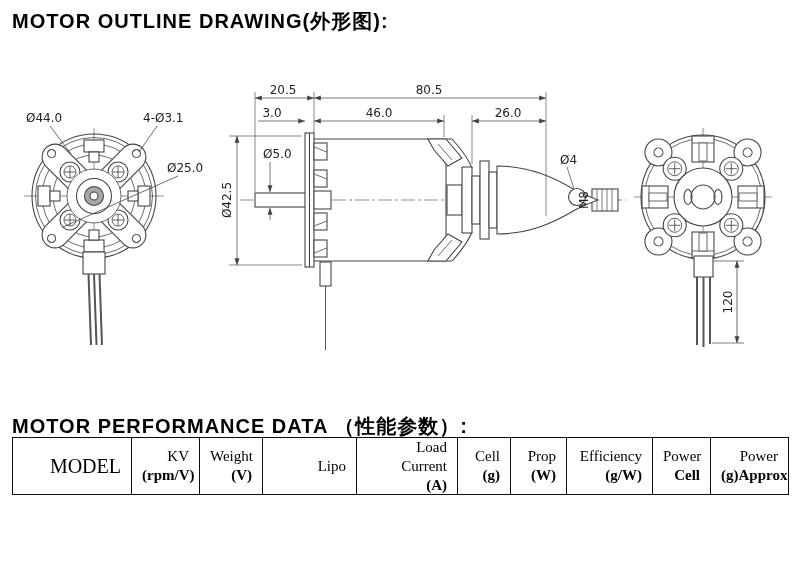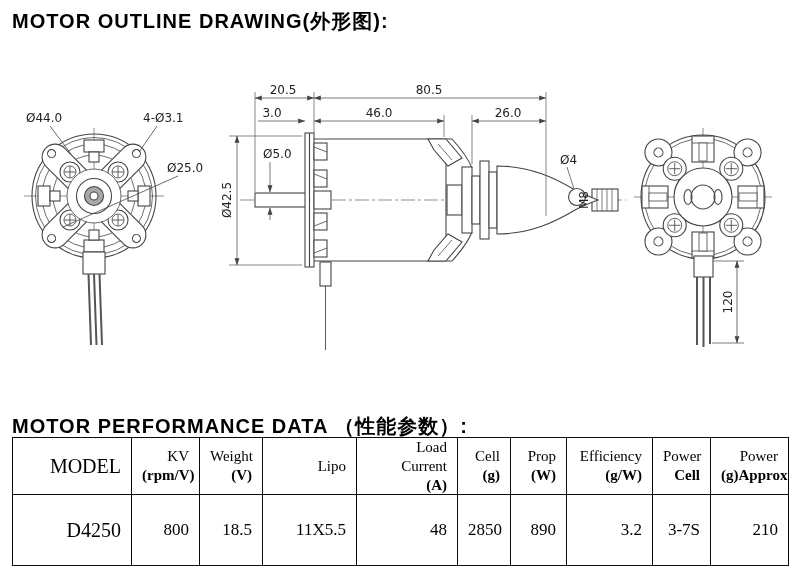--- a/index.html
+++ b/index.html
@@ -338,18 +338,6 @@
           <div class="h2">(g)Approx</div>
         </td>
   </tr>
-  <tr class="data">
-    <td class="model-col">D4250</td>
-    <td>800</td>
-    <td>18.5</td>
-    <td>11X5.5</td>
-    <td>48</td>
-    <td>2850</td>
-    <td>890</td>
-    <td>3.2</td>
-    <td>3-7S</td>
-    <td>210</td>
-  </tr>
 </tbody>
   </table>
 

